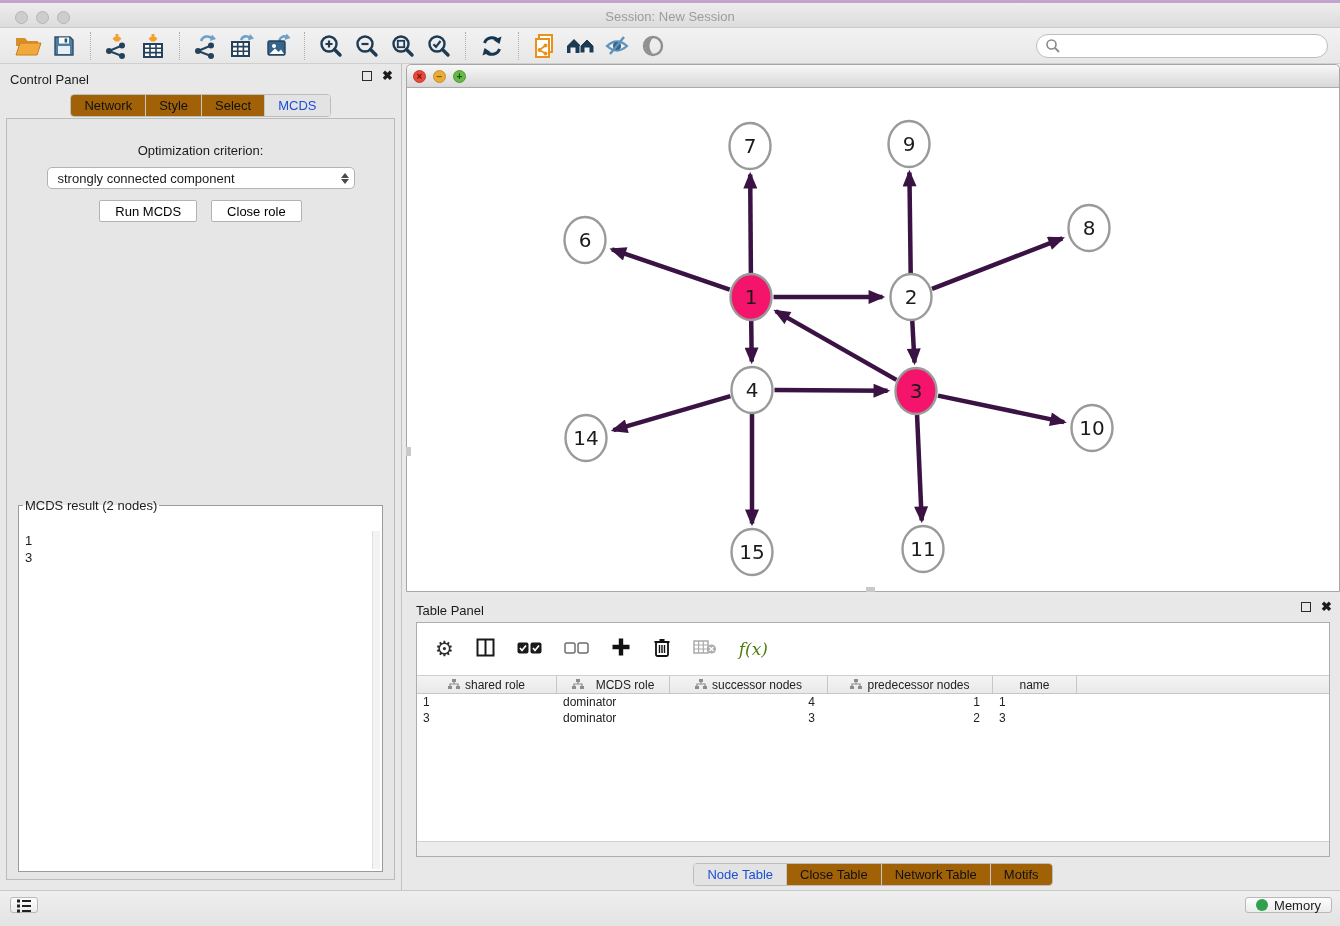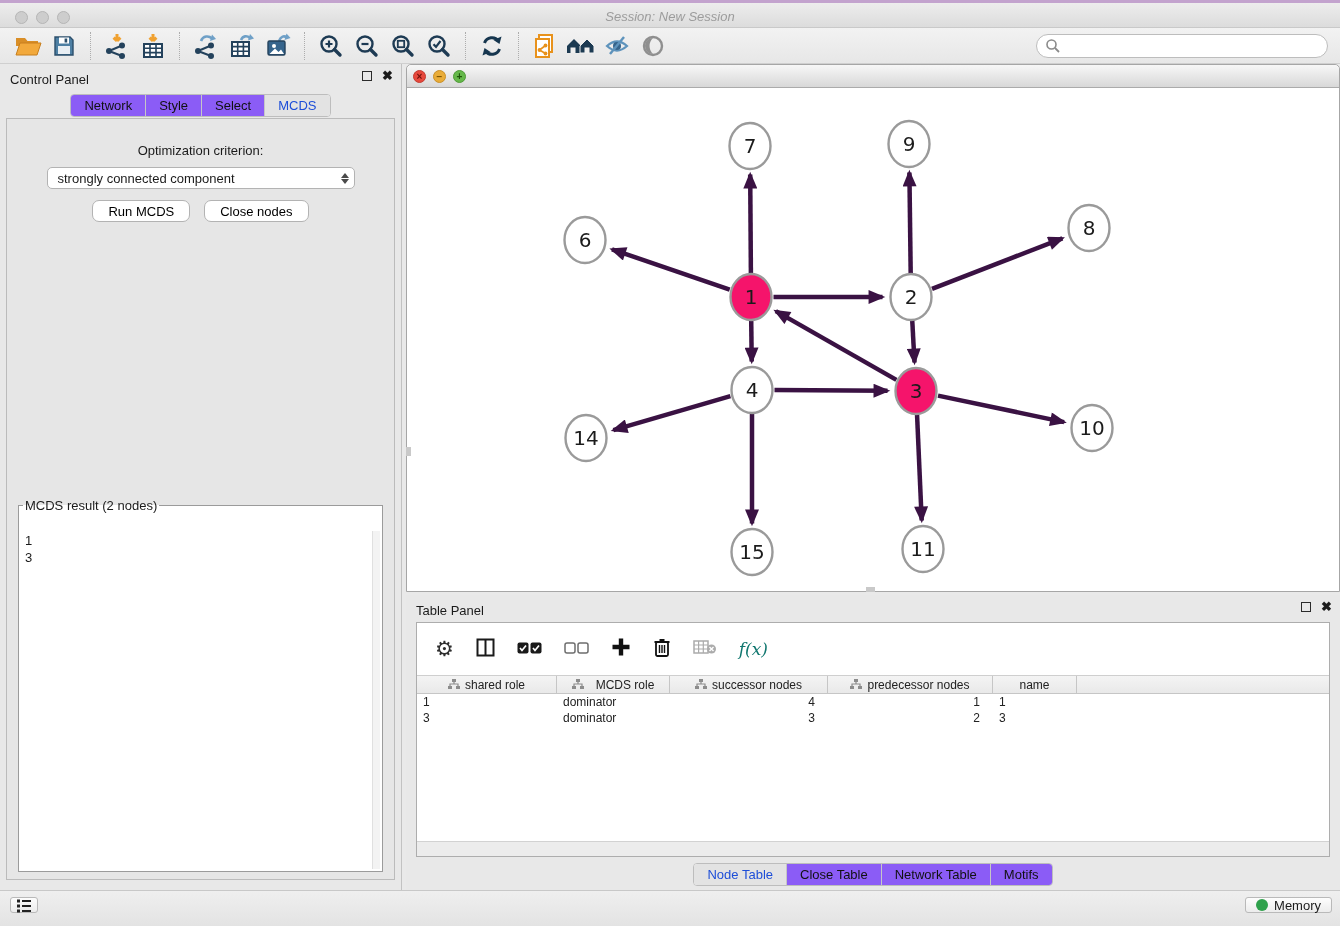--- a/index.html
+++ b/index.html
@@ -13,7 +13,7 @@
   .titlebar {
     position:absolute; top:0; left:0; right:0; height:28px;
     background:linear-gradient(#EDEDED,#DCDCDC);
-    border-top:3px solid #C3A3CE; border-bottom:1px solid #C9C9C9;font-style:italic;
+    border-top:3px solid #C3A3CE; border-bottom:1px solid #C9C9C9;
   }
   .titlebar .dot { position:absolute; top:8px; width:13px; height:13px; border-radius:50%;
     background:#CDCDCD; border:1px solid #B5B5B5; }

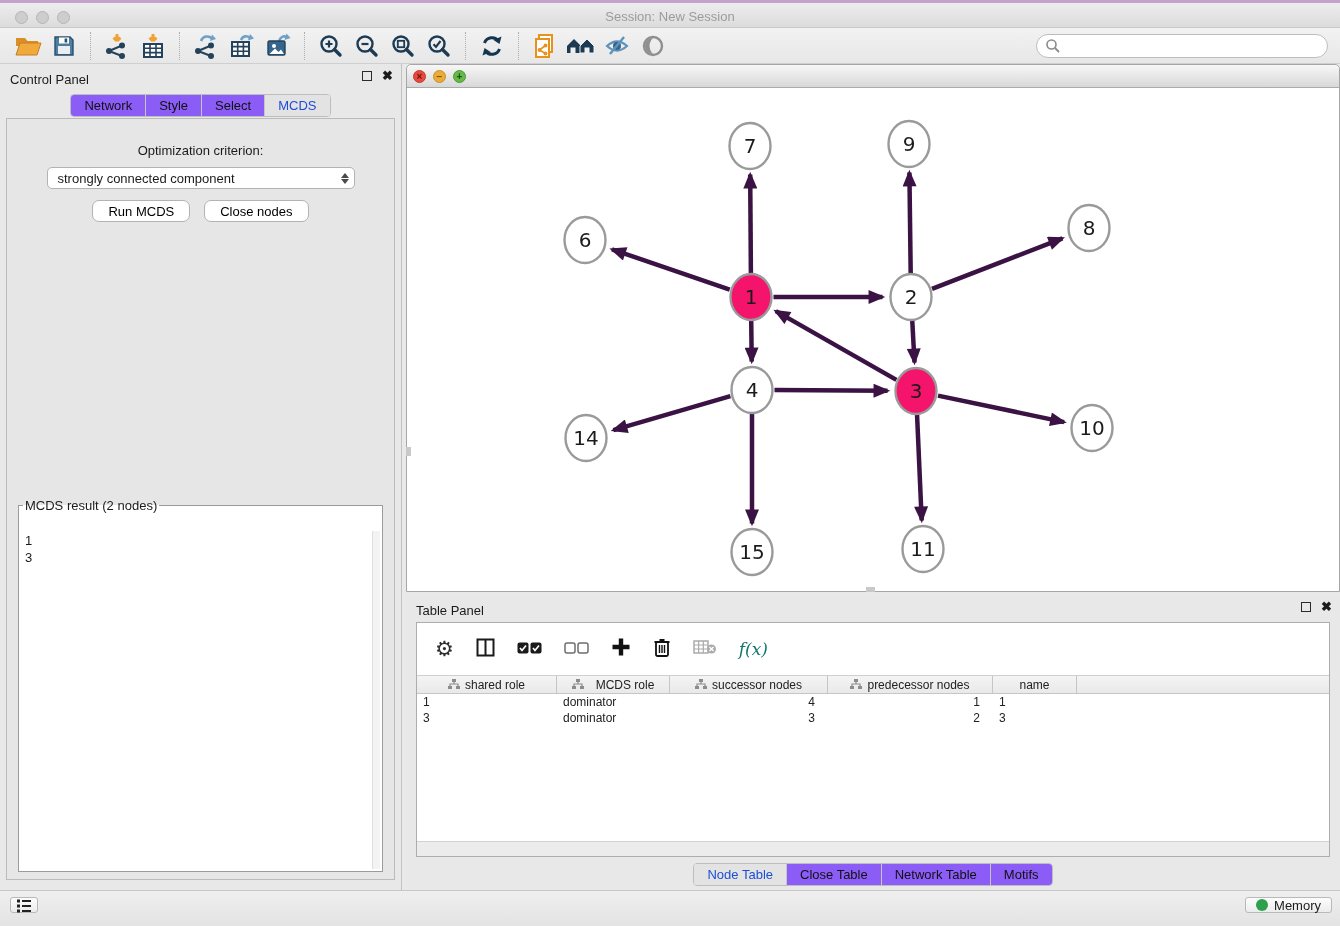--- a/index.html
+++ b/index.html
@@ -42,7 +42,7 @@
   .close-ic { font-size:13px; font-weight:bold; color:#1b1b1b; line-height:10px; }
   .tabs { display:inline-flex; border:1px solid #BDBDBD; border-radius:4px; overflow:hidden;
     background:#fff; }
-  .tab { padding:3px 13px; font-size:13px; background:#8b5cf6; color:#111;
+  .tab { padding:3px 13px; font-size:13px; background:#a16207; color:#111;
     border-right:1px solid #C6C6C6; cursor:default; white-space:nowrap; }
   .tab:last-child { border-right:none; }
   .tab.active { background:#E3E3E3; color:#1d4ed8; }

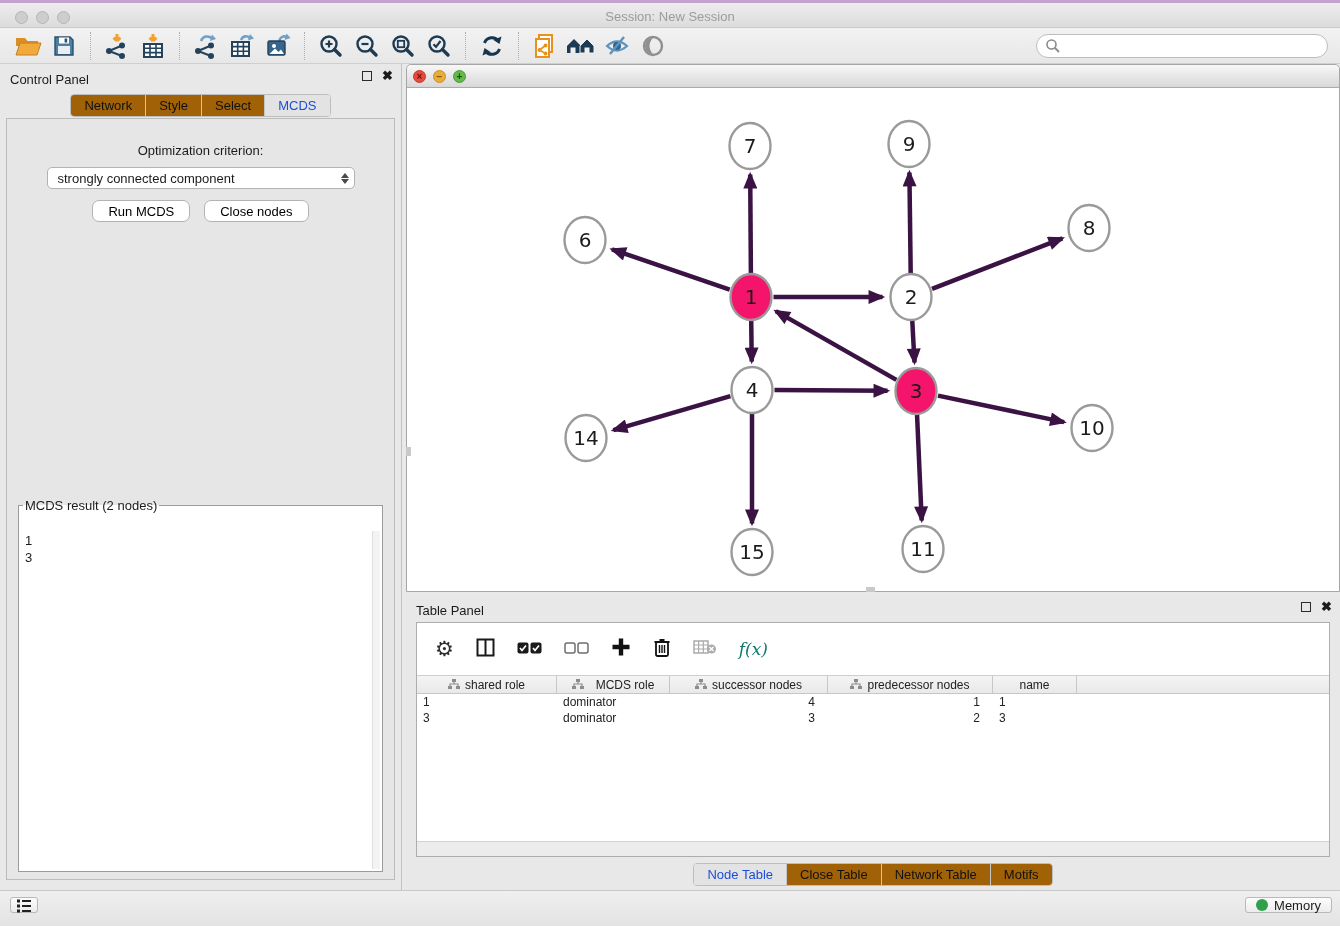--- a/index.html
+++ b/index.html
@@ -60,7 +60,7 @@
   .stepper .down { border-top:5px solid #4a4a4a; }
   .btn-row { display:flex; justify-content:center; gap:14px; }
   .mac-btn { height:22px; padding:0 15px; background:#fff; border:1px solid #B3B3B3;
-    border-radius:7px; font-size:13px; font-family:"Liberation Sans",sans-serif; }
+    border-radius:2px; font-size:13px; font-family:"Liberation Sans",sans-serif; }
   .result-fieldset { position:absolute; left:8px; right:8px; top:376px; bottom:4px;
     border:1px solid #9B9B9B; margin:3px; padding:2px; background:#fff; }
   .result-fieldset legend { font-size:13px; padding:0 2px; margin-left:2px; background:transparent; }

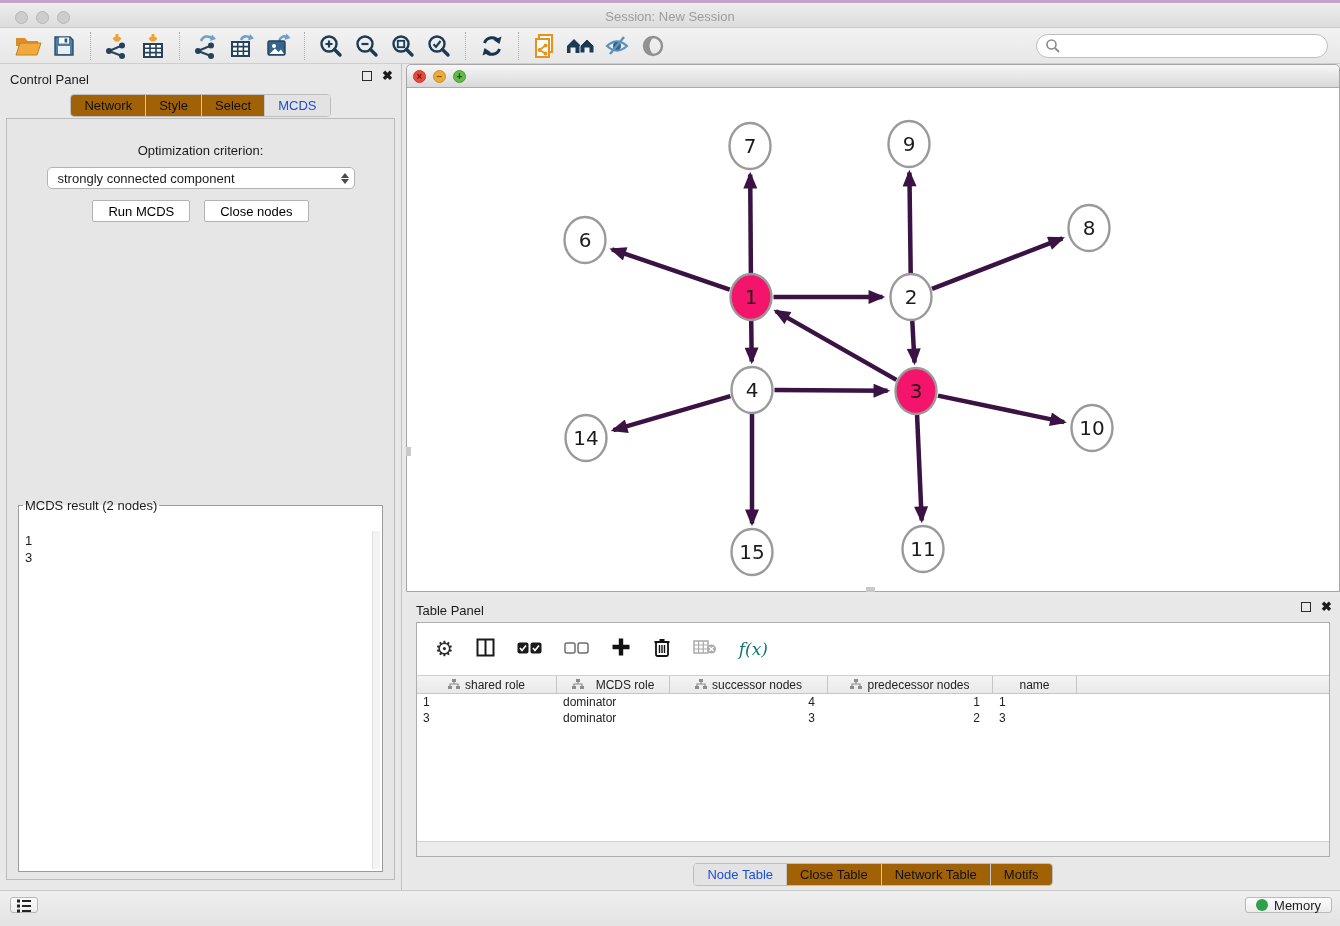--- a/index.html
+++ b/index.html
@@ -286,7 +286,7 @@
     </div>
     <div class="btn-row">
       <button class="mac-btn">Run MCDS</button>
-      <button class="mac-btn">Close nodes</button>
+      <button class="mac-btn">Close role</button>
     </div>
     <fieldset class="result-fieldset">
       <legend>MCDS result (2 nodes)</legend>

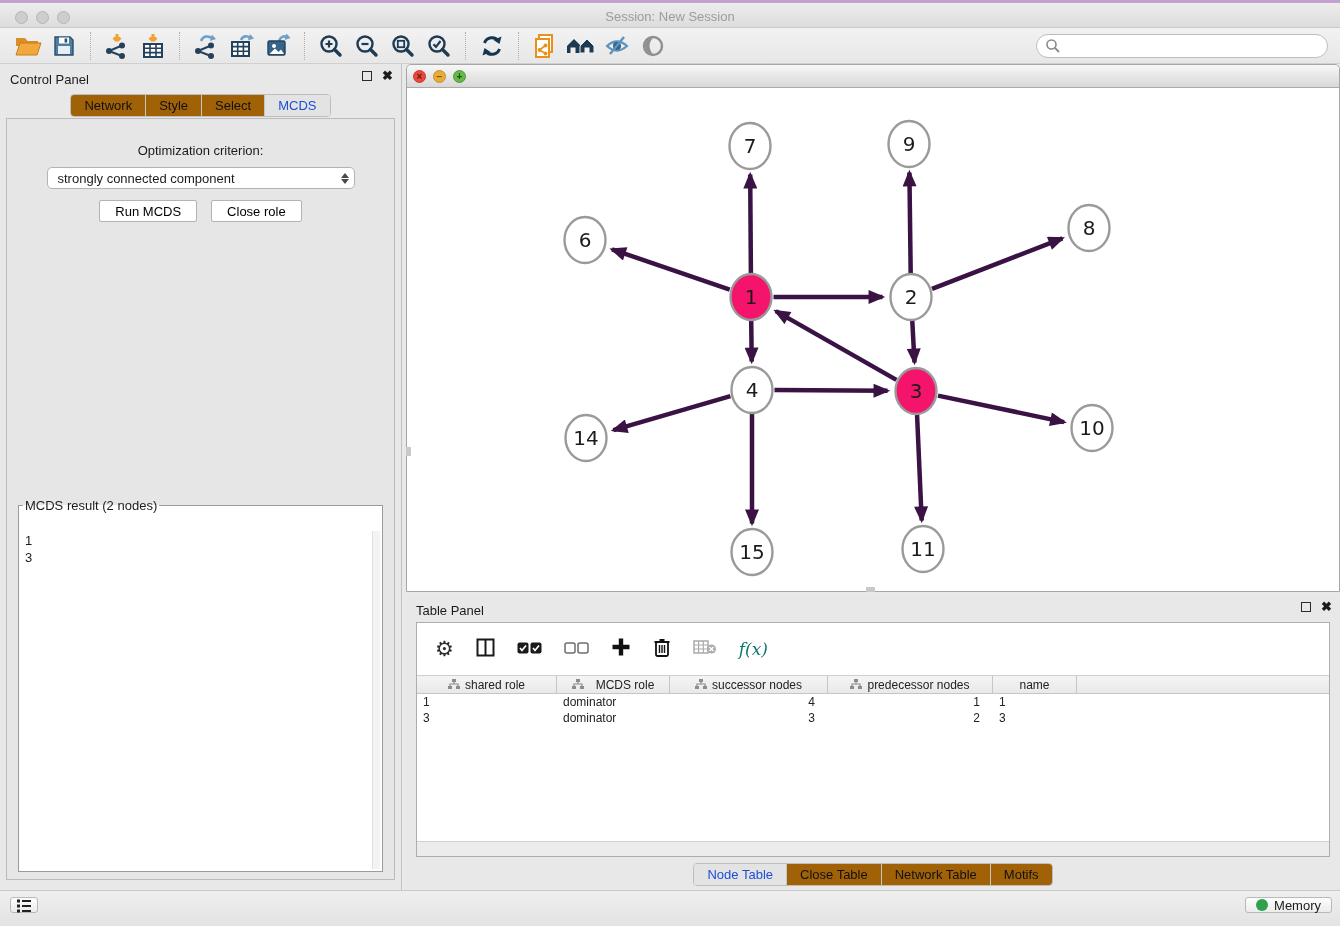--- a/index.html
+++ b/index.html
@@ -107,7 +107,7 @@
   .sb-left { left:10px; width:28px; }
   .sb-right { right:8px; padding:0 10px; }
   .memdot { width:12px; height:12px; border-radius:50%; background:#2FA14C; display:inline-block; }
-  .fx-txt { font-family:"DejaVu Serif", serif; font-style:italic; font-size:17px; color:#0f766e; }
+  .fx-txt { font-family:"DejaVu Serif", serif; font-style:italic; font-size:17px; color:#4d7c0f; }
   .gear-txt { font-family:"DejaVu Sans", sans-serif; font-size:21px; color:#2e2e2e; line-height:20px; }
 </style>
 </head>

